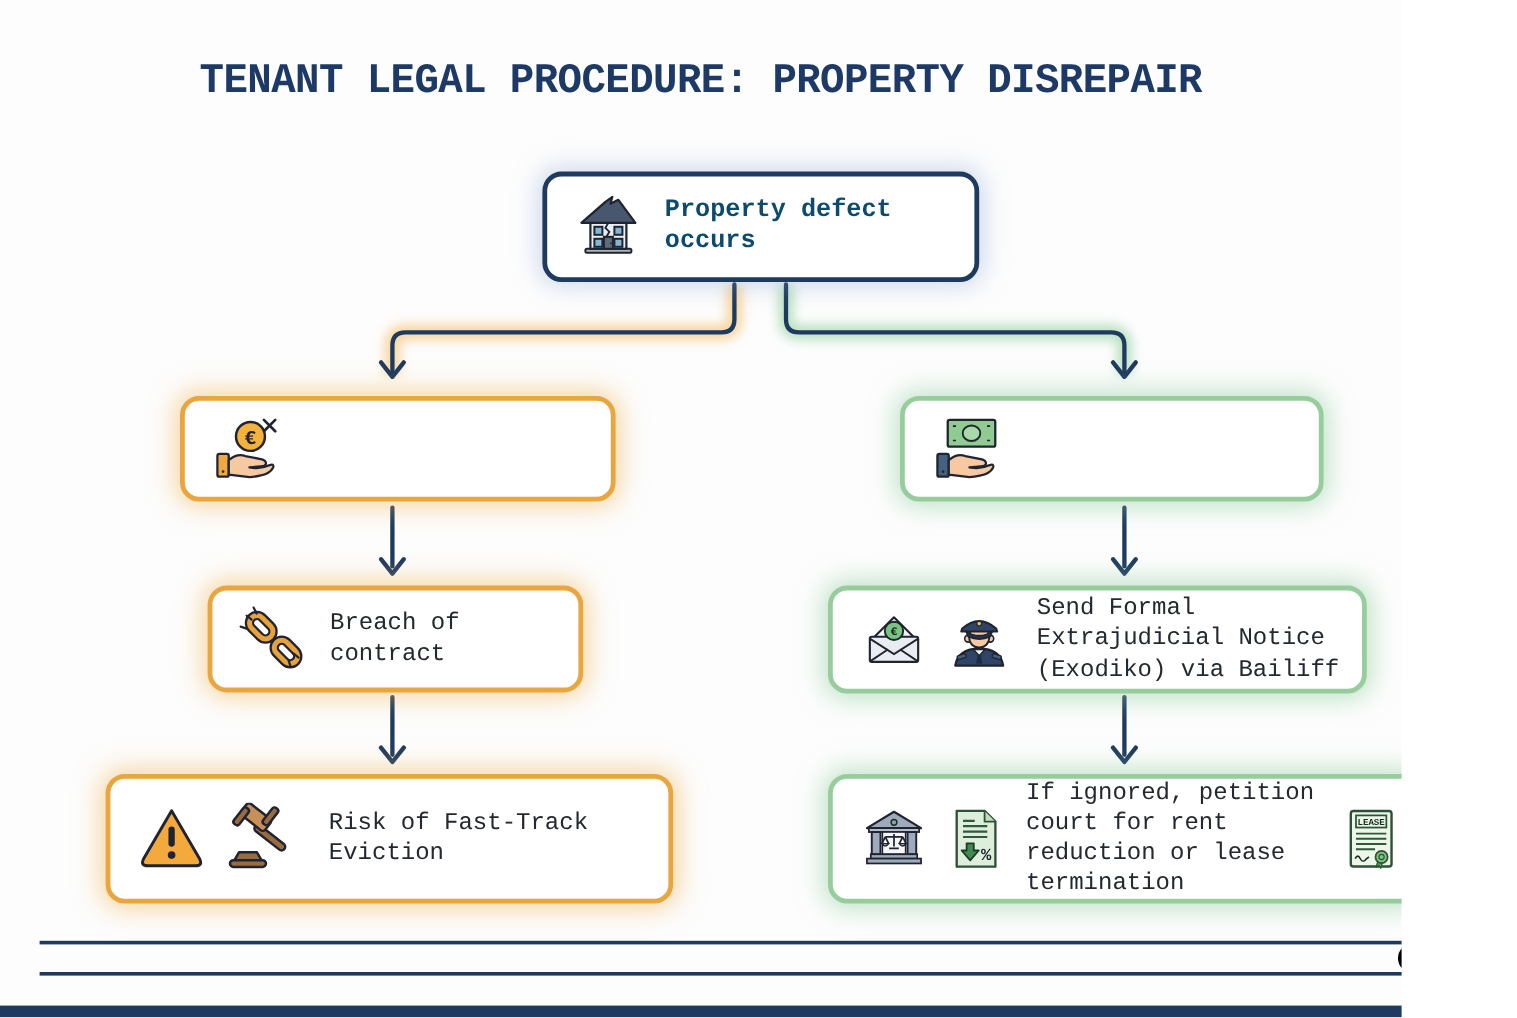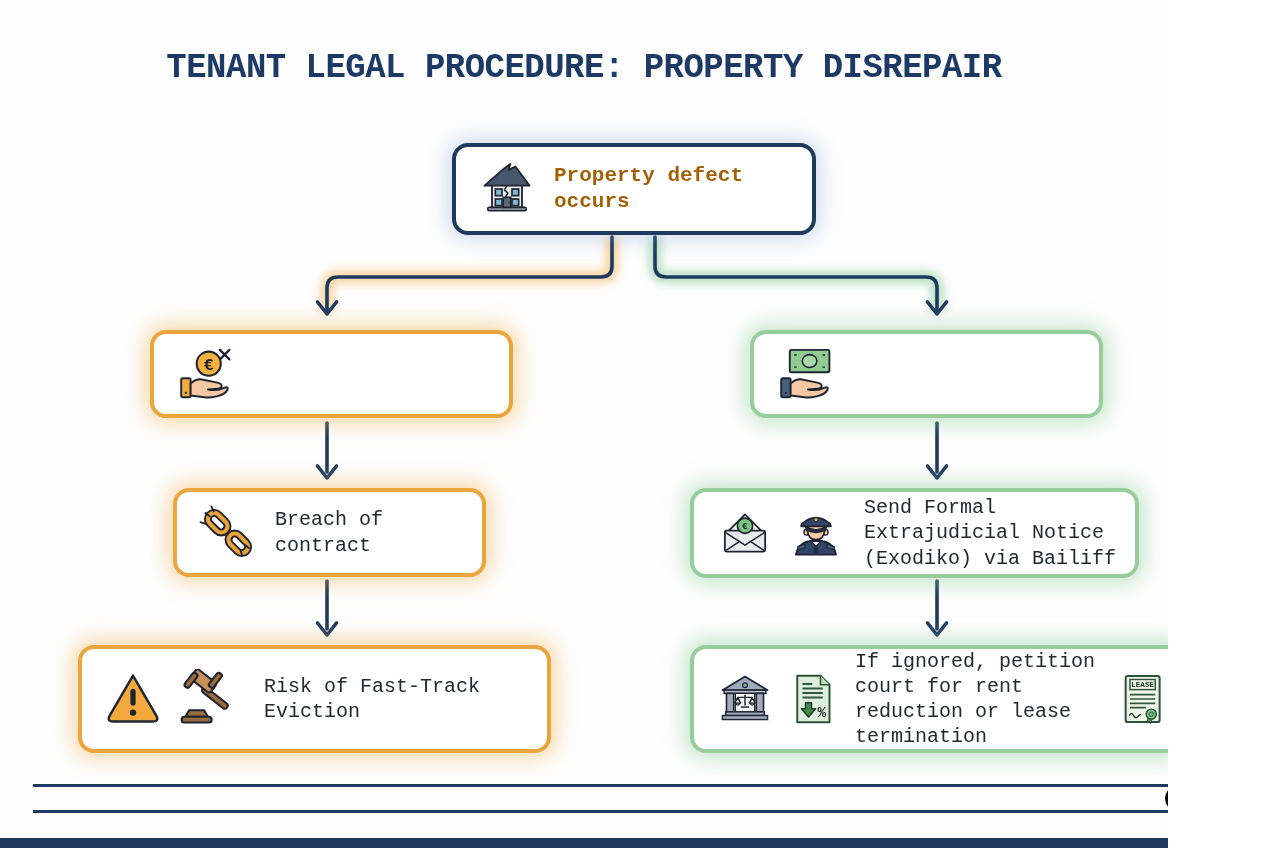--- a/index.html
+++ b/index.html
@@ -22,7 +22,7 @@
     font-size:20px;color:#24292f;line-height:1.26;text-align:left;
   }
   .node-top{border:4px solid #1e3a5f;box-shadow:0 0 20px 4px rgba(125,155,205,.35);}
-  .node-top .label{font-weight:700;font-size:21px;color:#a16207;}
+  .node-top .label{font-weight:700;font-size:21px;color:#0c4a6e;}
   .node-orange{border:4px solid #e9a53e;box-shadow:0 0 20px 5px rgba(243,181,84,.5);}
   .node-green{border:4px solid #97cd9d;box-shadow:0 0 20px 5px rgba(142,206,156,.5);}
   .icon{display:inline-flex;flex:0 0 auto;align-items:center;justify-content:center;}

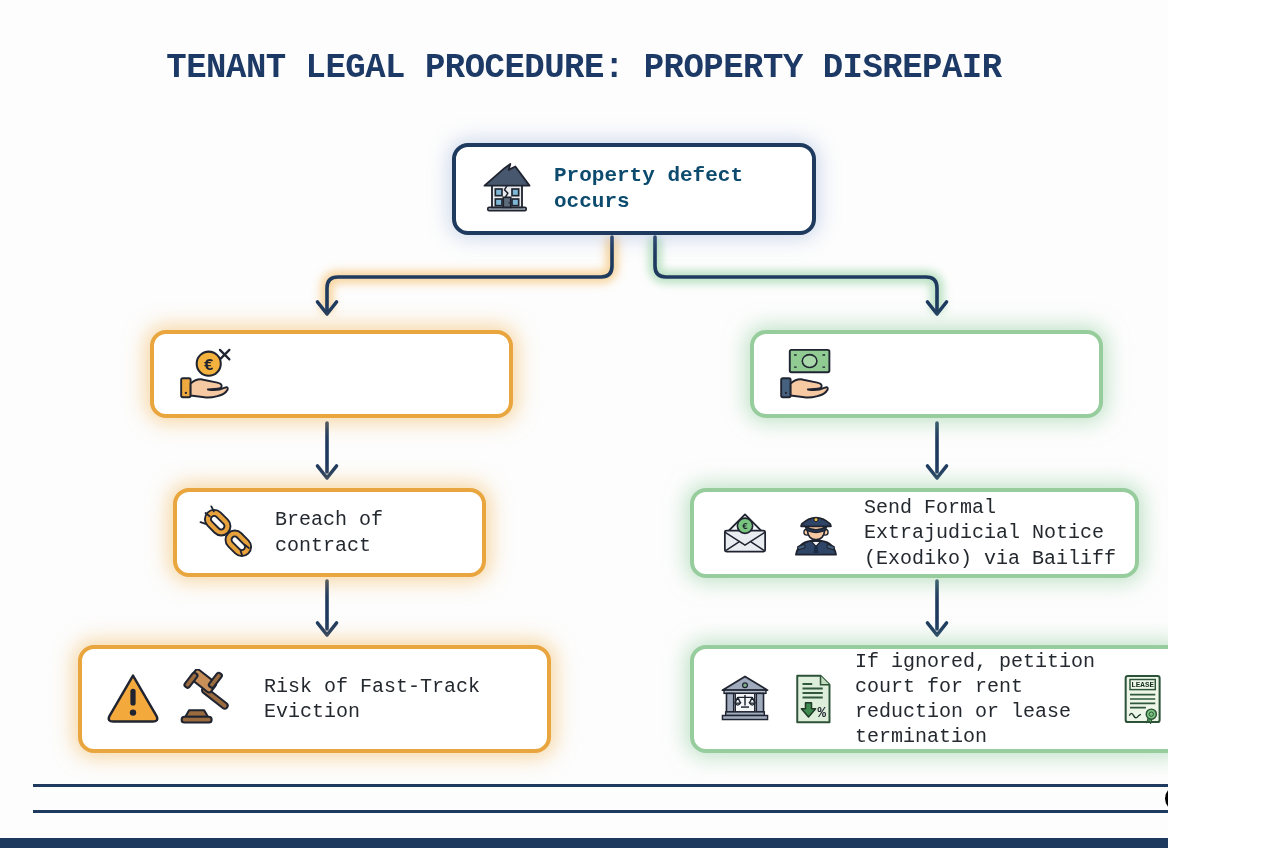--- a/index.html
+++ b/index.html
@@ -130,7 +130,7 @@
       </div>
   </div>
 
-  <div class="node node-orange" style="left:78px;top:645px;width:473px;height:108px;gap:10px;">
+  <div class="node node-orange" style="left:88px;top:645px;width:473px;height:108px;gap:10px;">
     <span class="icon">
       <svg width="62" height="60" viewBox="0 0 64 64">
         <path d="M32 7 L57 50 q3 6 -4 6 H11 q-7 0 -4 -6 Z" fill="#f3a93c" stroke="#1f2430" stroke-width="2.6" stroke-linejoin="round"></path>

